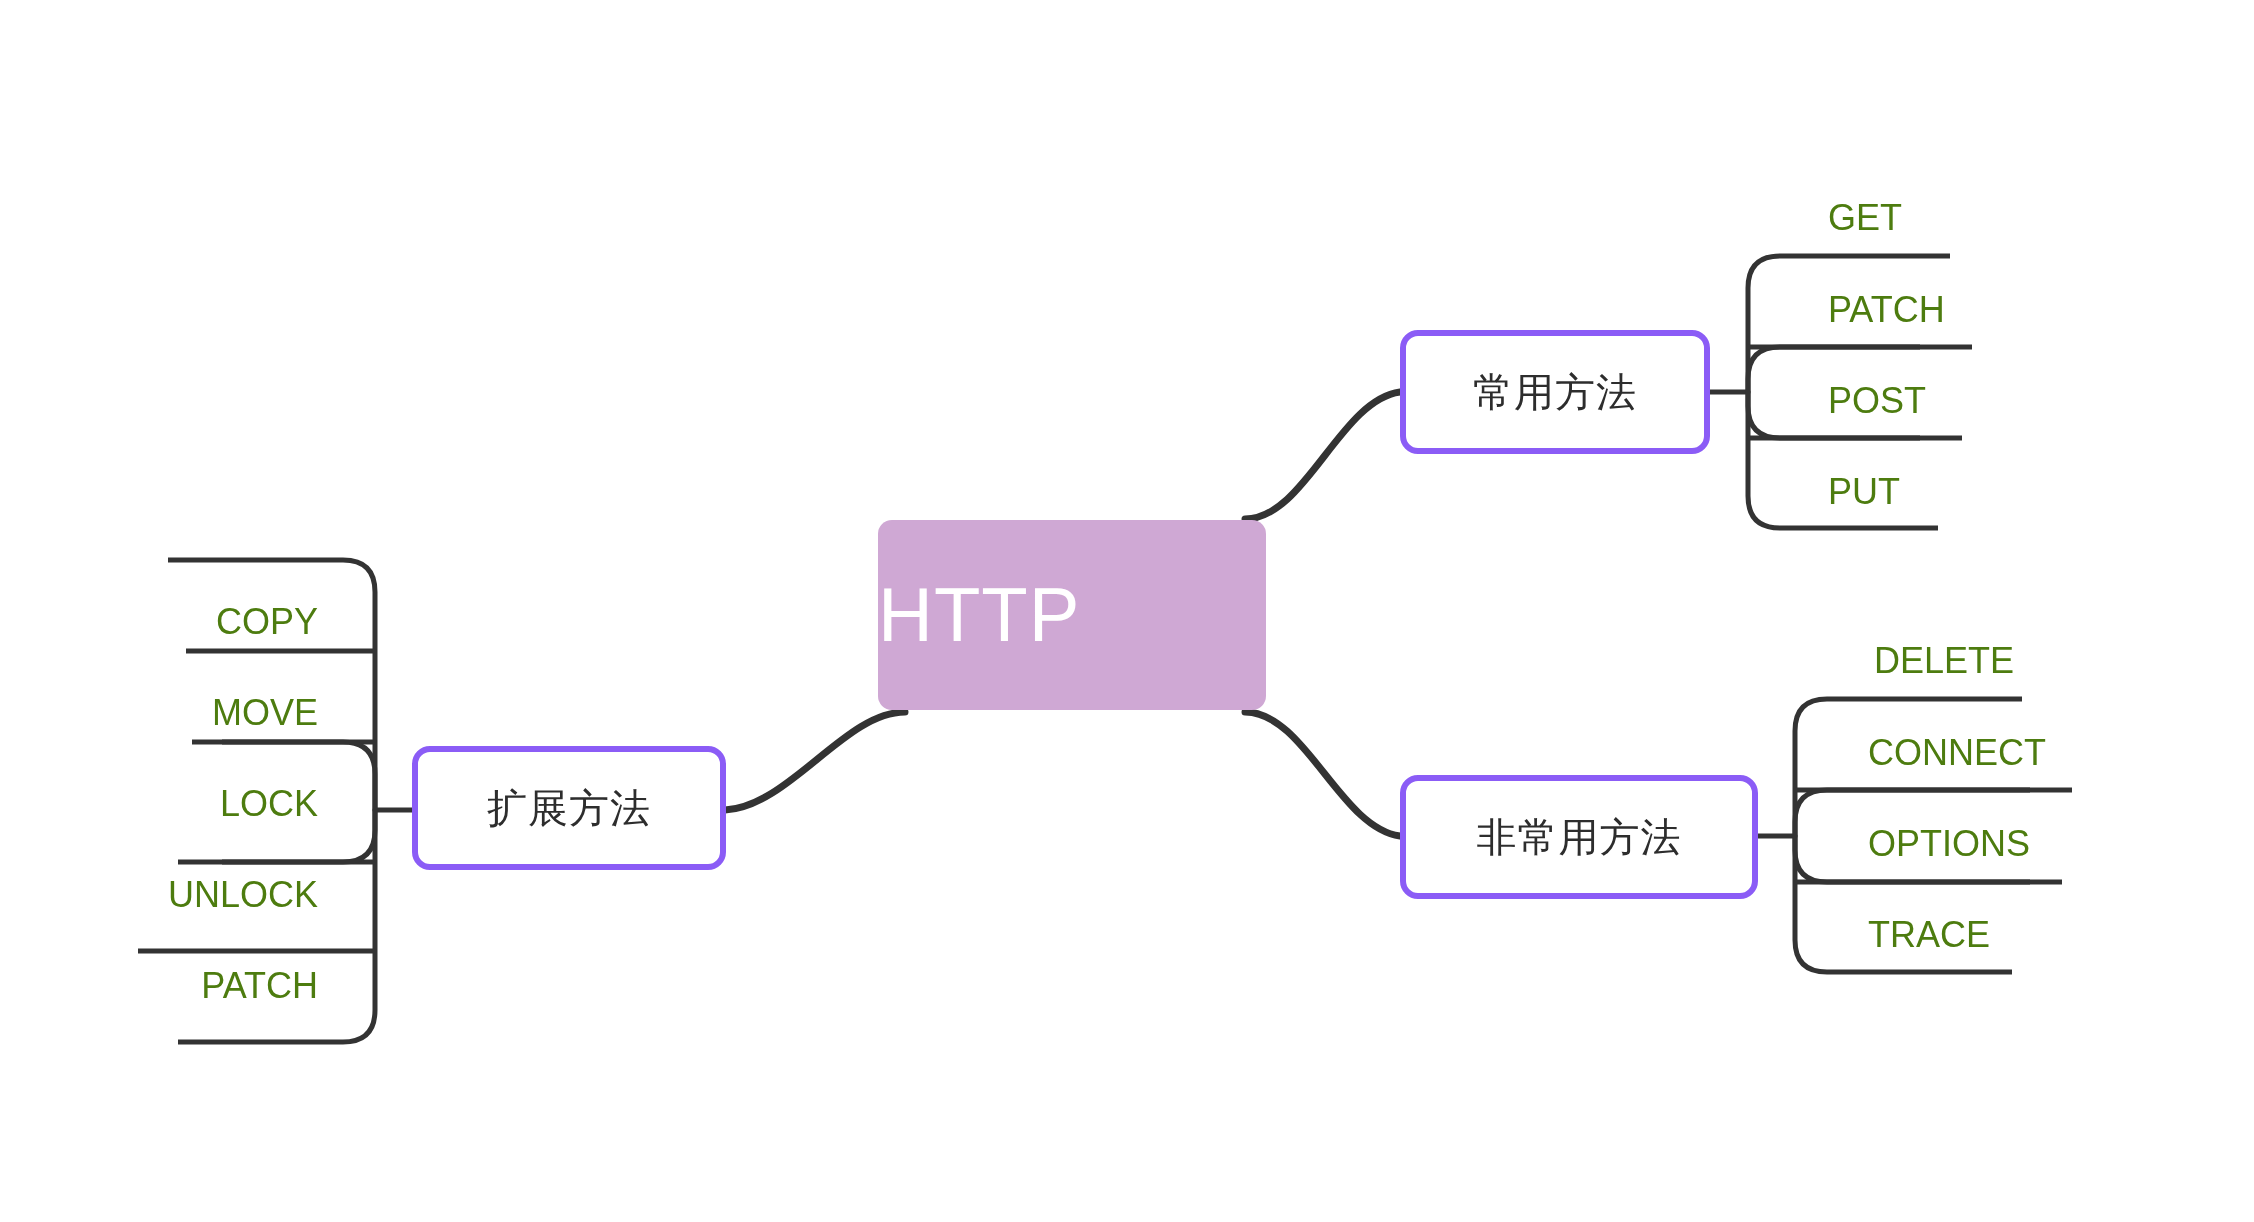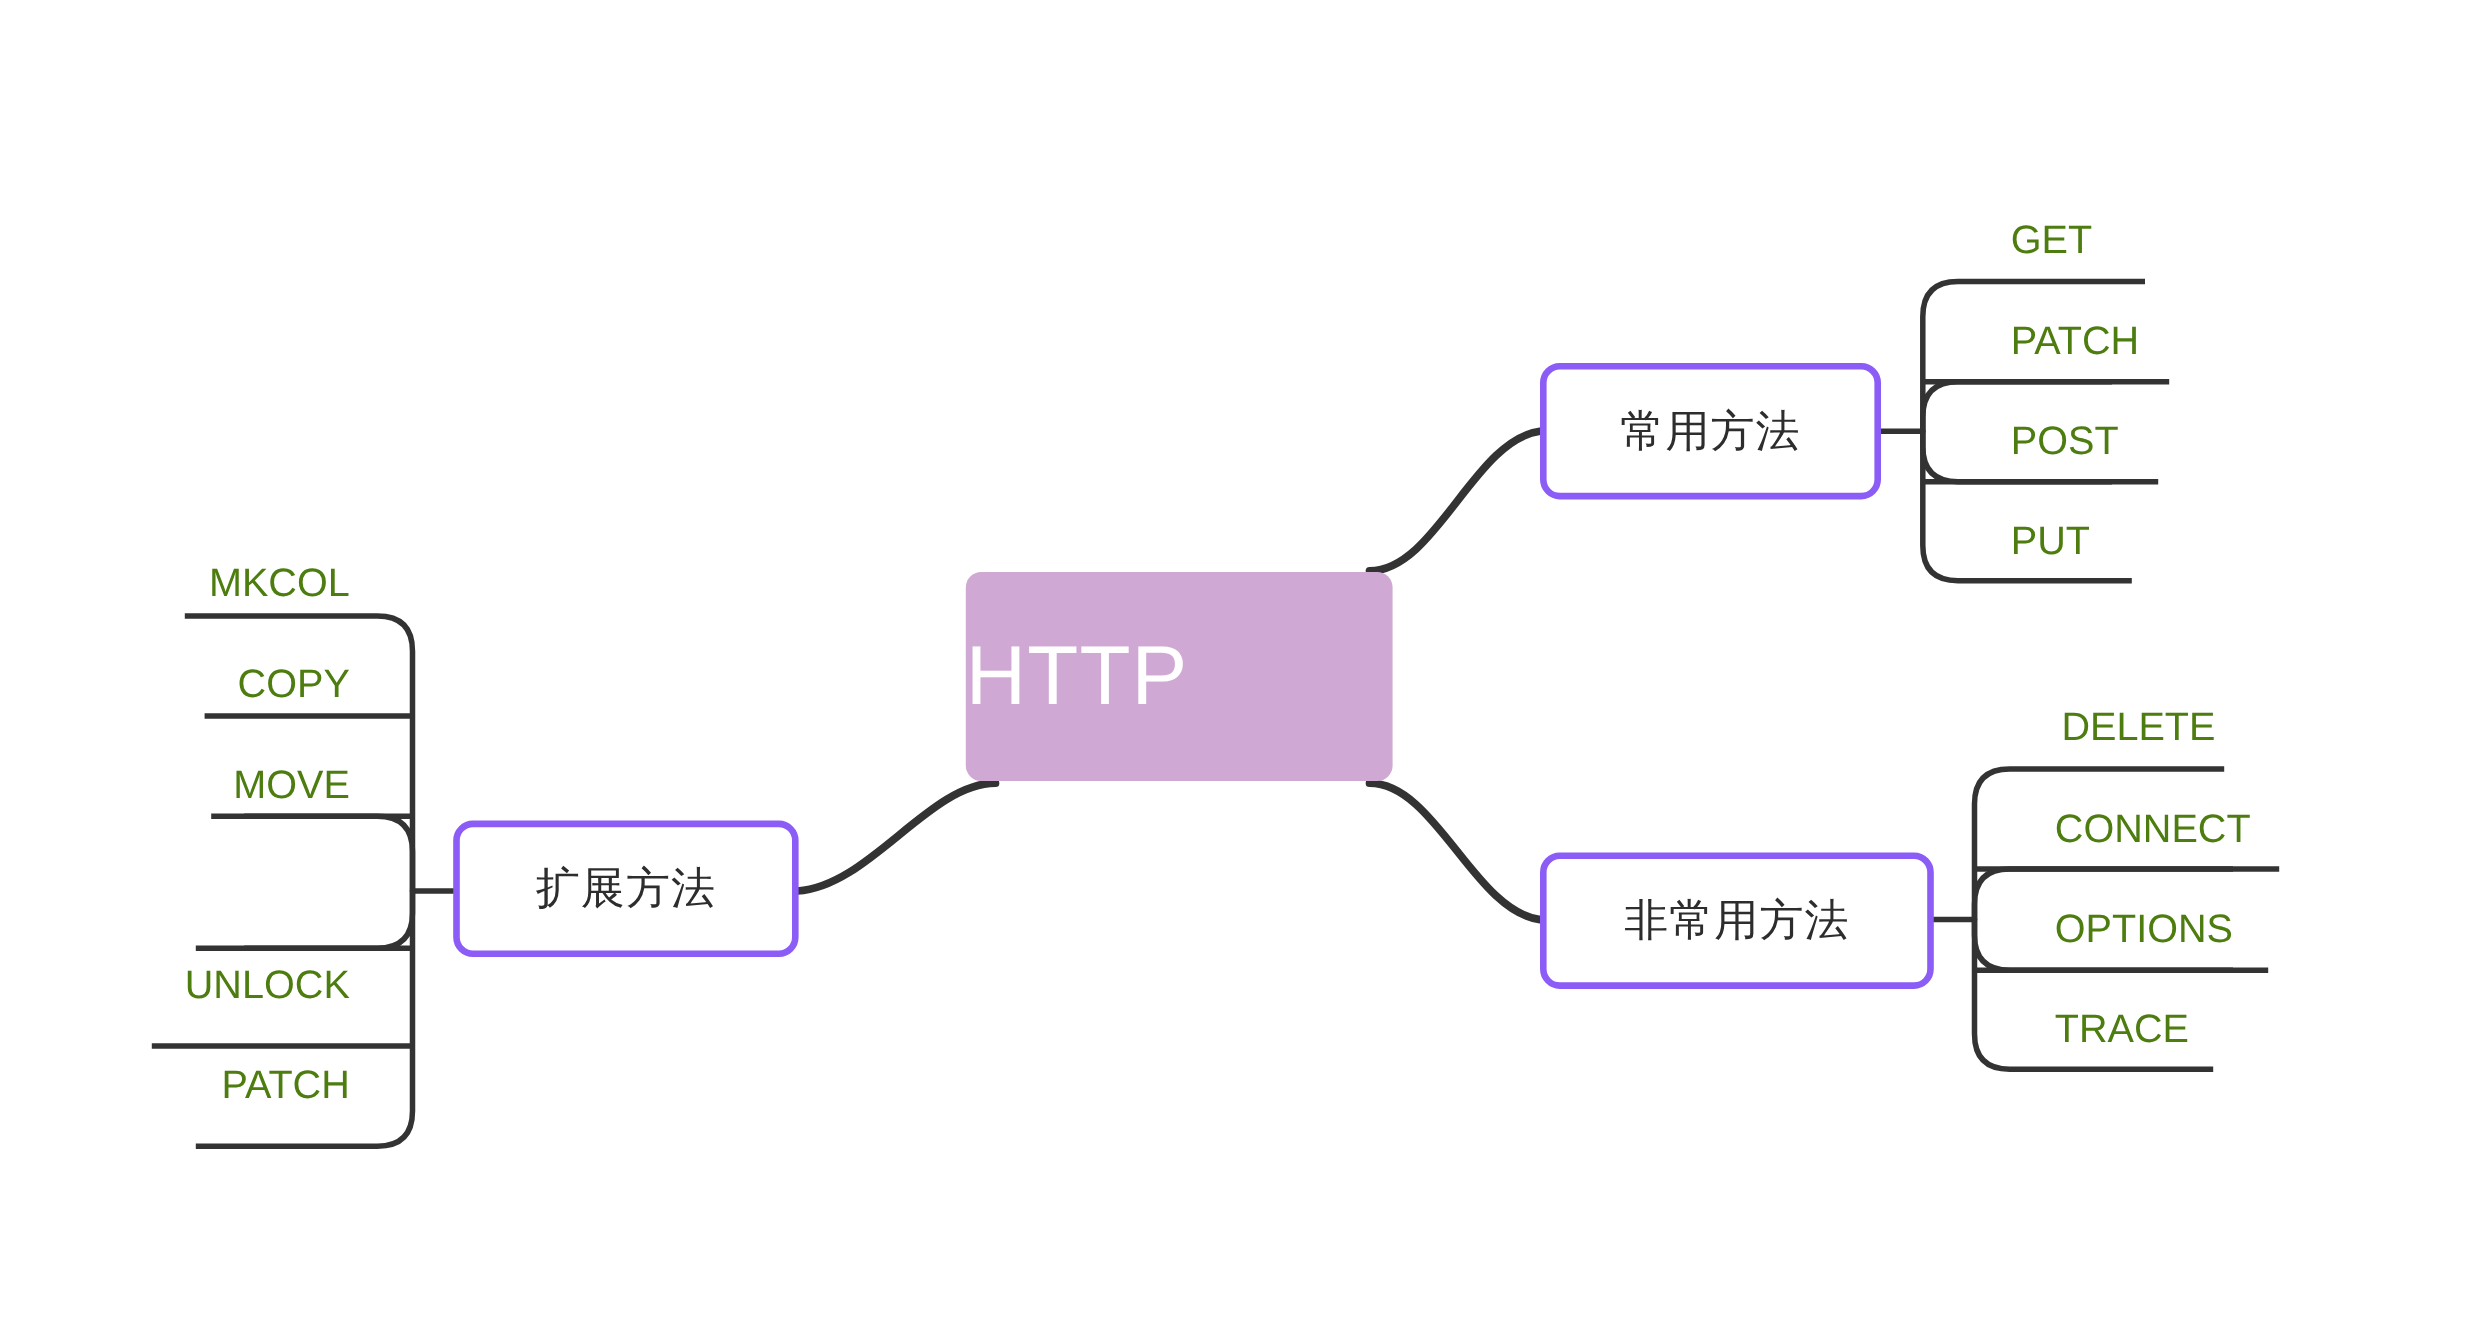--- a/index.html
+++ b/index.html
@@ -112,7 +112,6 @@
   <div class="leaf right" style="left:1868px;top:826px;">OPTIONS</div>
   <div class="leaf right" style="left:1868px;top:917px;">TRACE</div>
 
-  <div class="leaf left" style="left:0px;top:512px;width:318px;">MKCOL</div>
   <div class="leaf left" style="left:0px;top:604px;width:318px;">COPY</div>
   <div class="leaf left" style="left:0px;top:695px;width:318px;">MOVE</div>
   <div class="leaf left" style="left:0px;top:877px;width:318px;">UNLOCK</div>

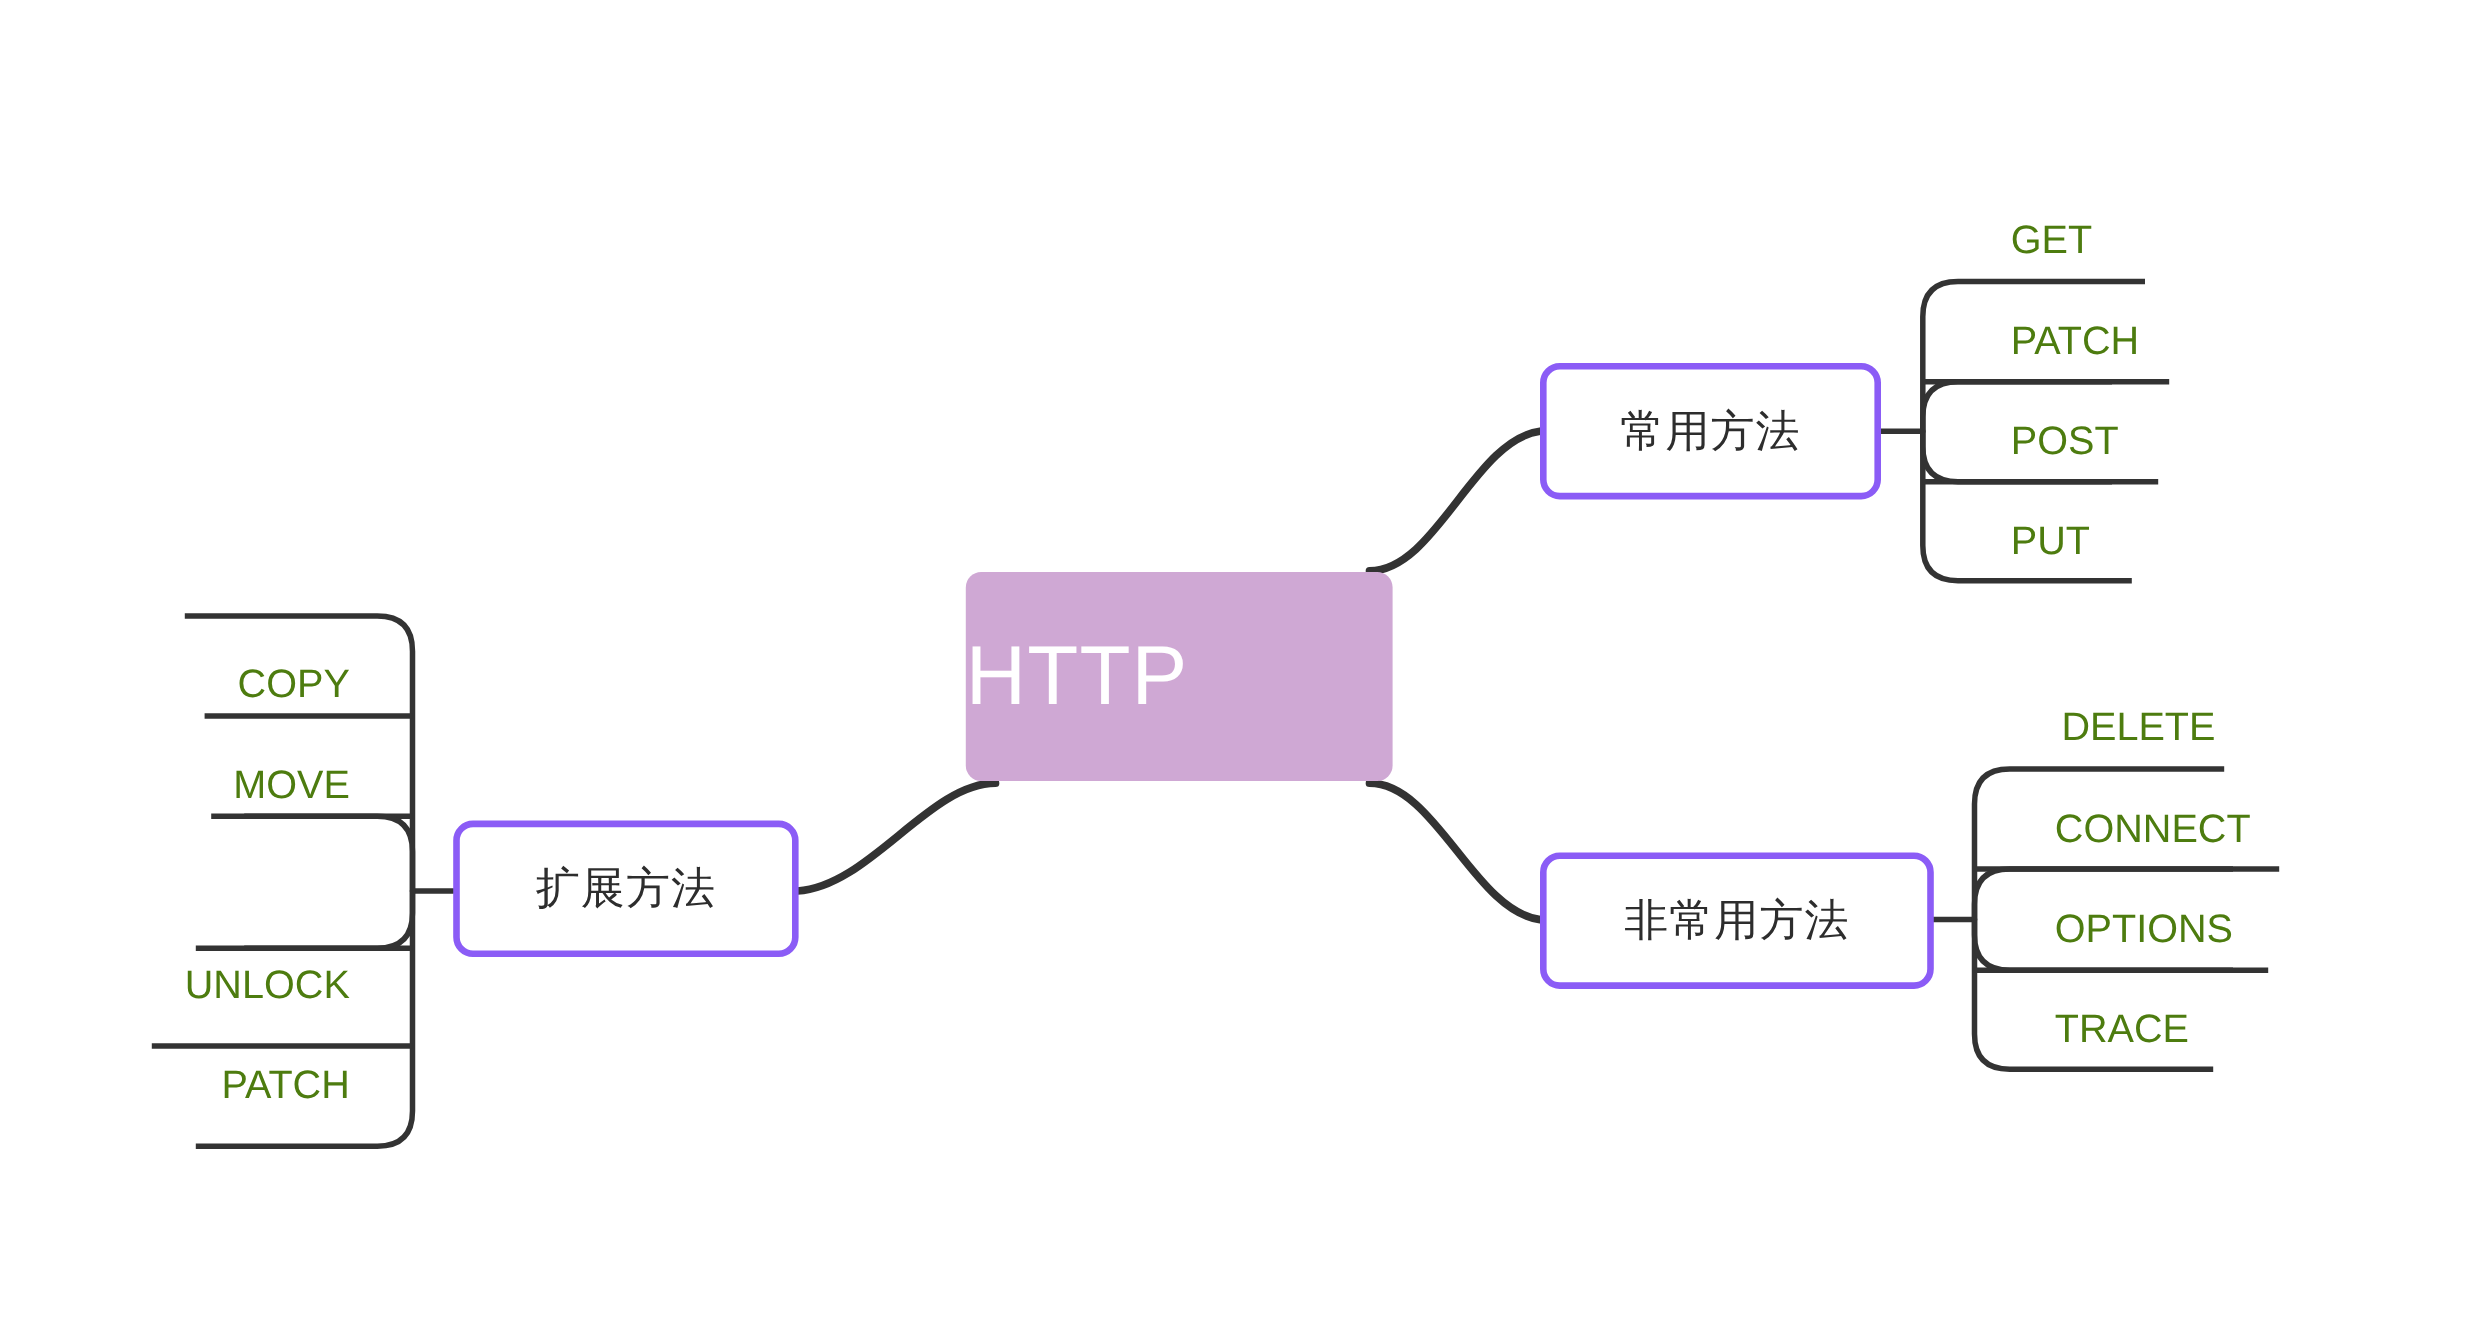--- a/index.html
+++ b/index.html
@@ -114,6 +114,7 @@
 
   <div class="leaf left" style="left:0px;top:604px;width:318px;">COPY</div>
   <div class="leaf left" style="left:0px;top:695px;width:318px;">MOVE</div>
+  <div class="leaf left" style="left:0px;top:786px;width:318px;">LOCK</div>
   <div class="leaf left" style="left:0px;top:877px;width:318px;">UNLOCK</div>
   <div class="leaf left" style="left:0px;top:968px;width:318px;">PATCH</div>
 

